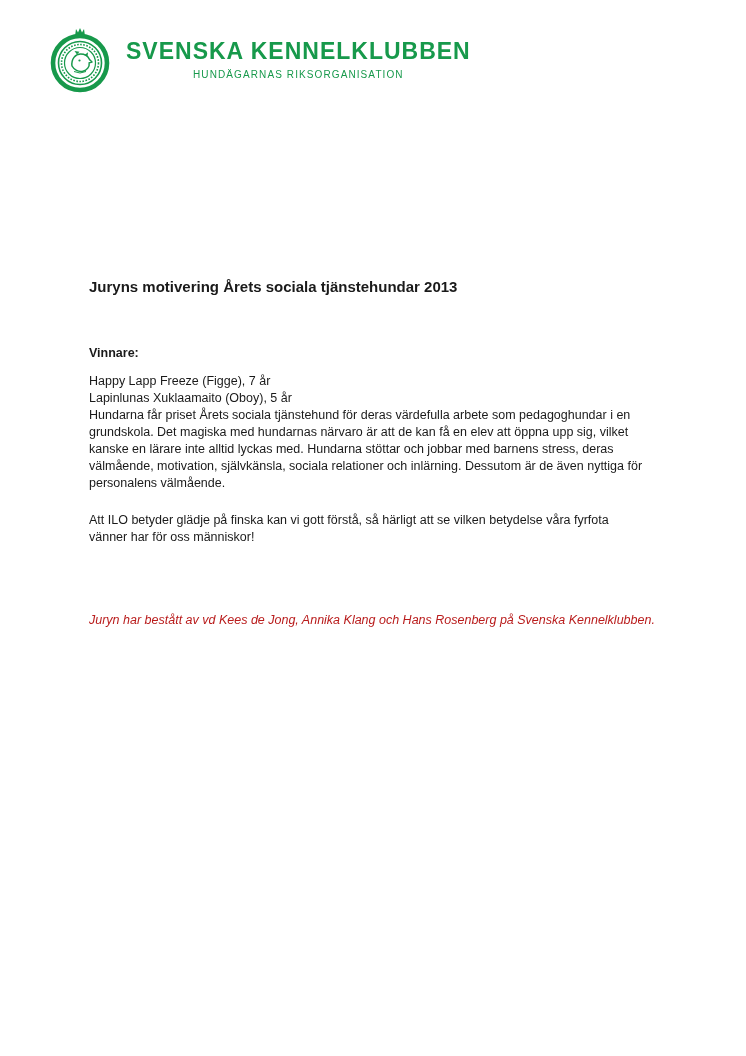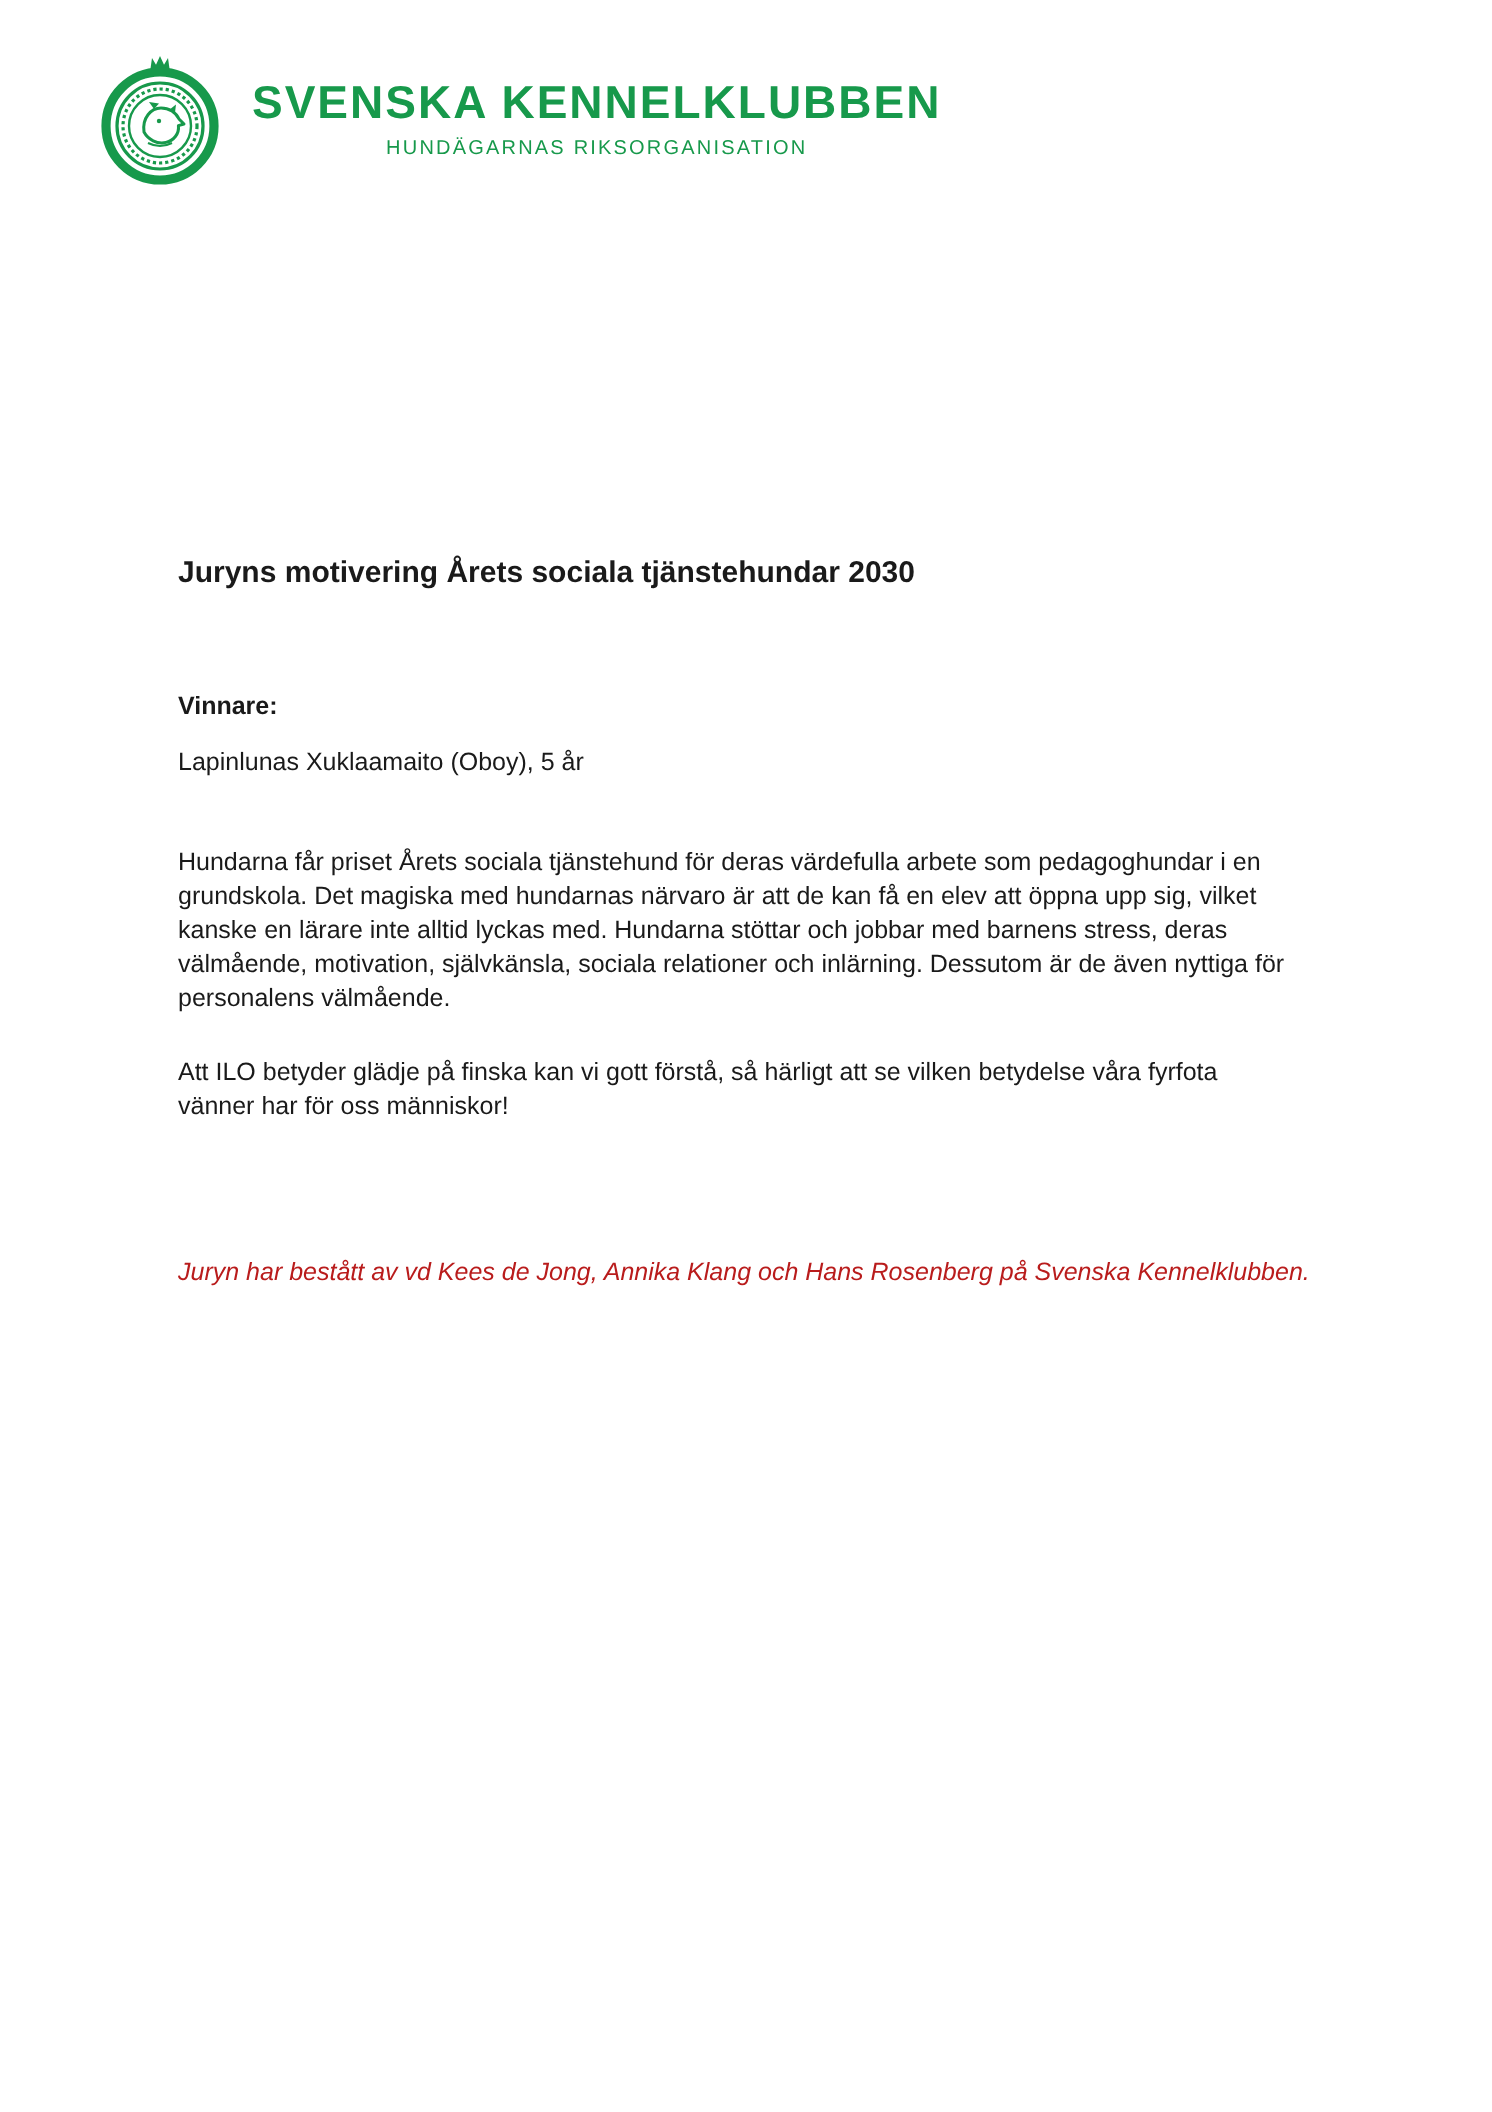--- a/index.html
+++ b/index.html
@@ -103,7 +103,7 @@
   </header>
 
   <main class="content">
-    <h1 class="doc-title">Juryns motivering Årets sociala tjänstehundar 2030</h1>
+    <h1 class="doc-title">Juryns motivering Årets sociala tjänstehundar 2013</h1>
 
     <p class="winners-label">Vinnare:</p>
 

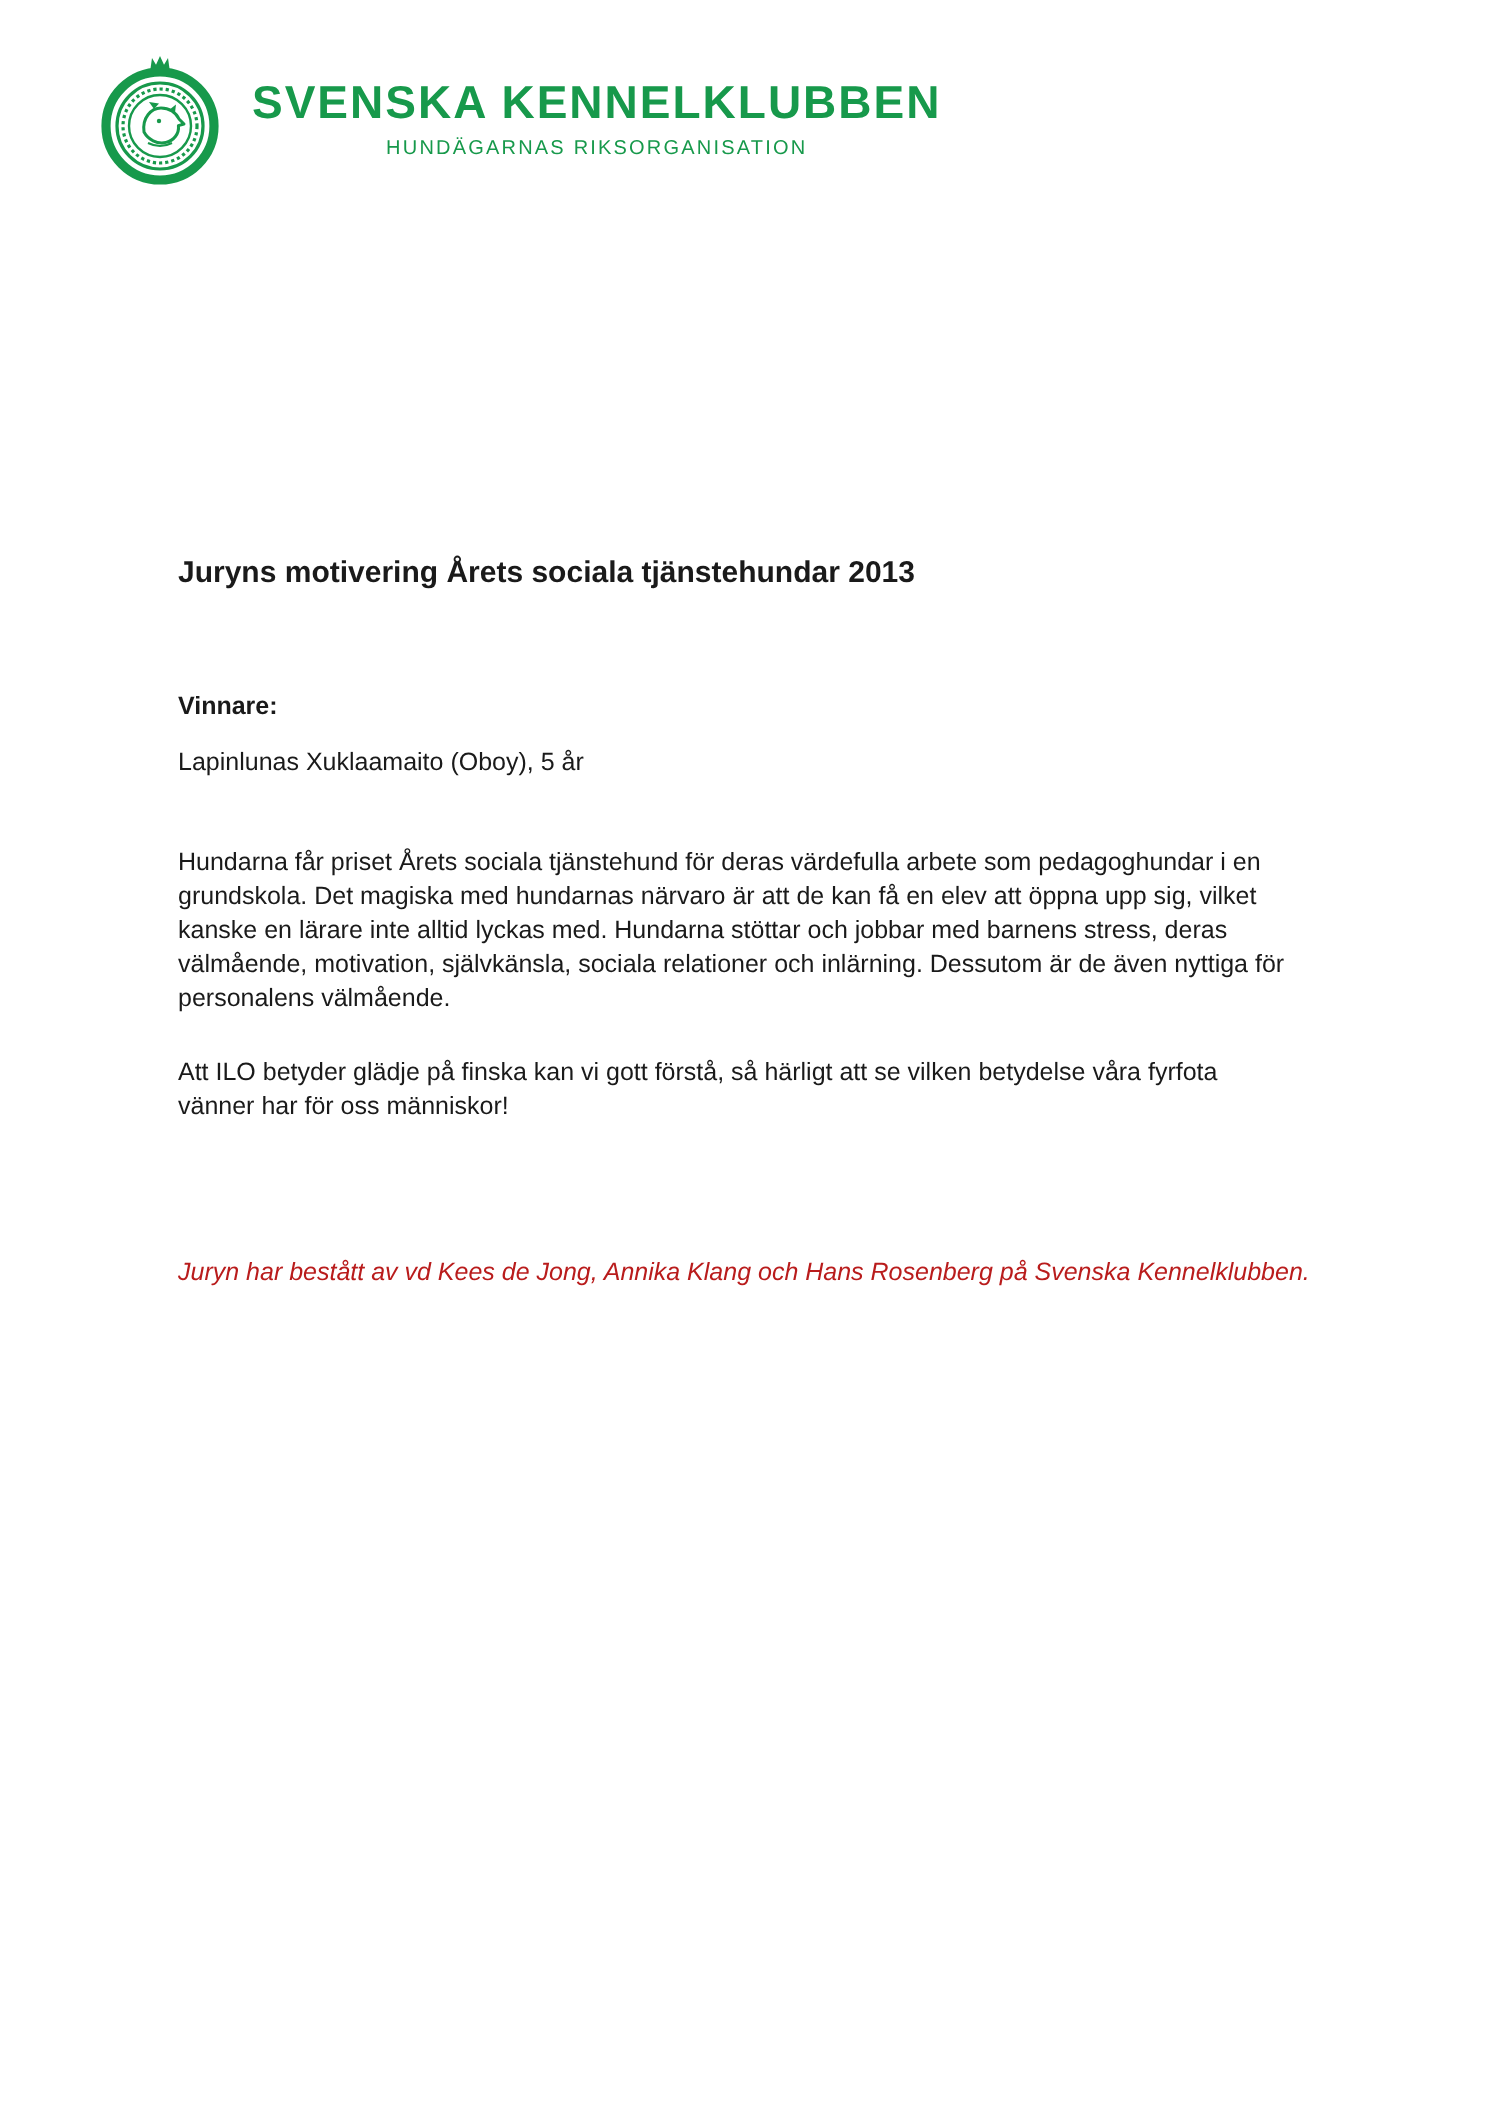--- a/index.html
+++ b/index.html
@@ -108,6 +108,7 @@
     <p class="winners-label">Vinnare:</p>
 
     <div class="winners">
+      <div>Happy Lapp Freeze (Figge), 7 år</div>
       <div>Lapinlunas Xuklaamaito (Oboy), 5 år</div>
     </div>
 

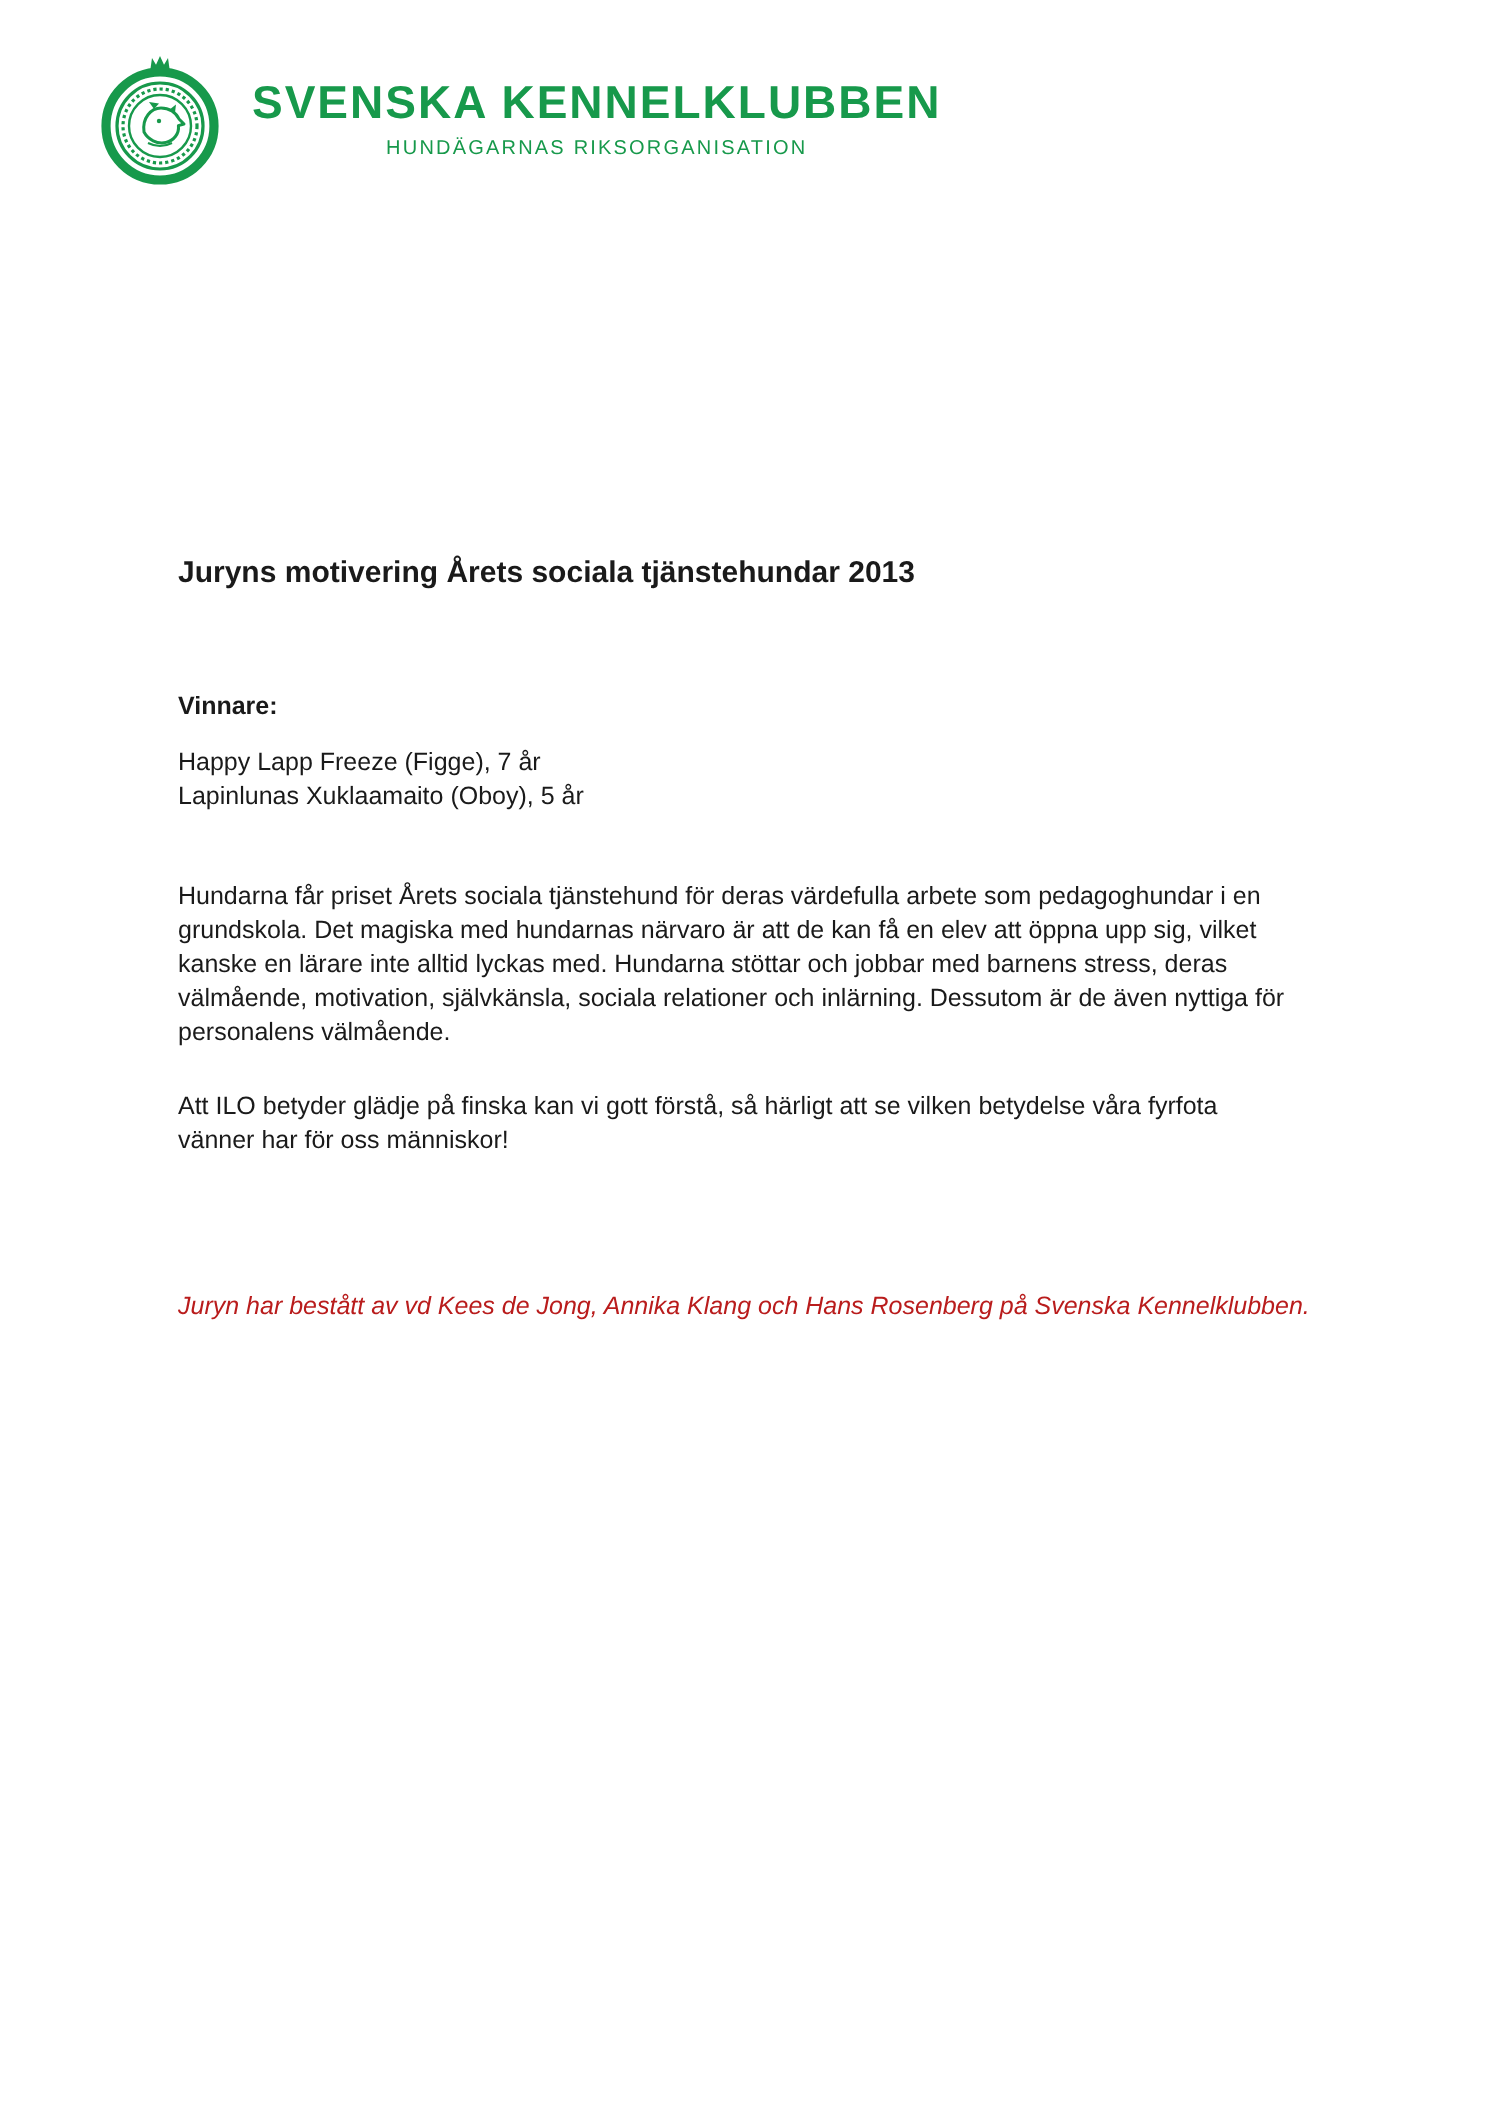--- a/index.html
+++ b/index.html
@@ -65,7 +65,7 @@
   .winners { margin-top: 11px; }
   .owner-line { margin-top: 16px; }
   .body-par { white-space: pre-line; }
-  .par-1 { margin-top: 33px; }
+  .par-1 { }
   .par-2 { margin-top: 20px; }
   .jury-note {
     margin-top: 66px;

